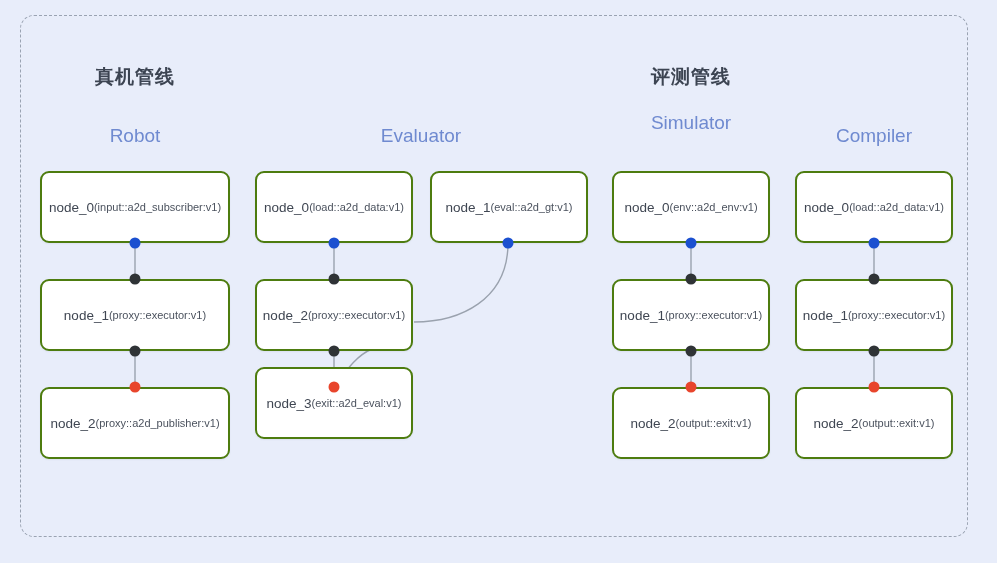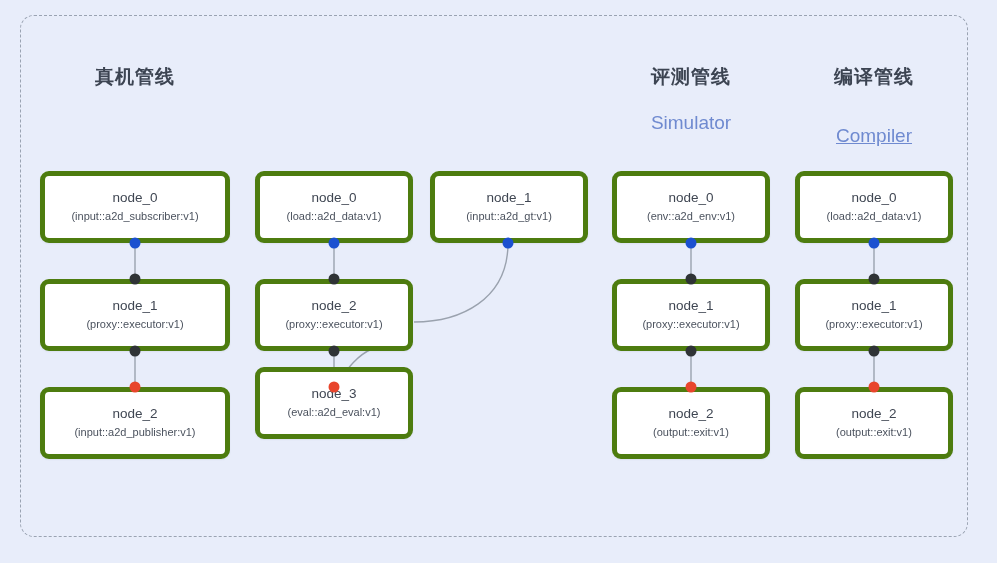--- a/index.html
+++ b/index.html
@@ -124,7 +124,6 @@
   <div class="col-title-cn" style="left:611px; top:64px; width:160px;">评测管线</div>
   <div class="col-title-en" style="left:611px; top:112px; width:160px;">Simulator</div>
 
-  <div class="col-title-cn" style="left:794px; top:64px; width:160px;">编译管线</div>
   <div class="col-title-en" style="left:794px; top:125px; width:160px;text-decoration:underline;">Compiler</div>
 
   <div class="node" style="left:40px; top:171px; width:190px; height:72px;">

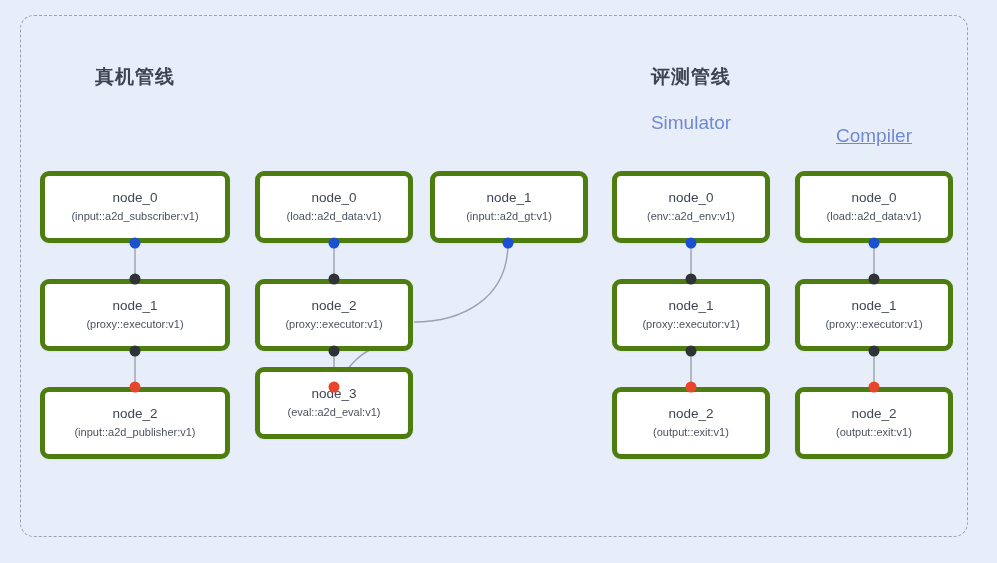--- a/index.html
+++ b/index.html
@@ -119,6 +119,7 @@
   </svg>
 
   <div class="col-title-cn" style="left:55px; top:64px; width:160px;">真机管线</div>
+  <div class="col-title-en" style="left:55px; top:125px; width:160px;">Robot</div>
 
 
   <div class="col-title-cn" style="left:611px; top:64px; width:160px;">评测管线</div>

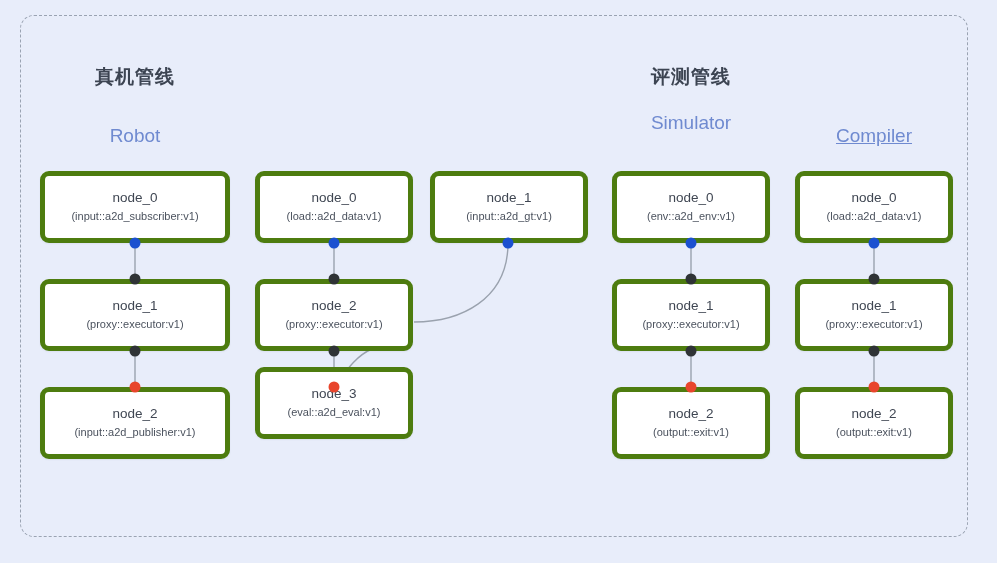--- a/index.html
+++ b/index.html
@@ -121,6 +121,7 @@
   <div class="col-title-cn" style="left:55px; top:64px; width:160px;">真机管线</div>
   <div class="col-title-en" style="left:55px; top:125px; width:160px;">Robot</div>
 
+  <div class="col-title-en" style="left:341px; top:125px; width:160px;">Evaluator</div>
 
   <div class="col-title-cn" style="left:611px; top:64px; width:160px;">评测管线</div>
   <div class="col-title-en" style="left:611px; top:112px; width:160px;">Simulator</div>

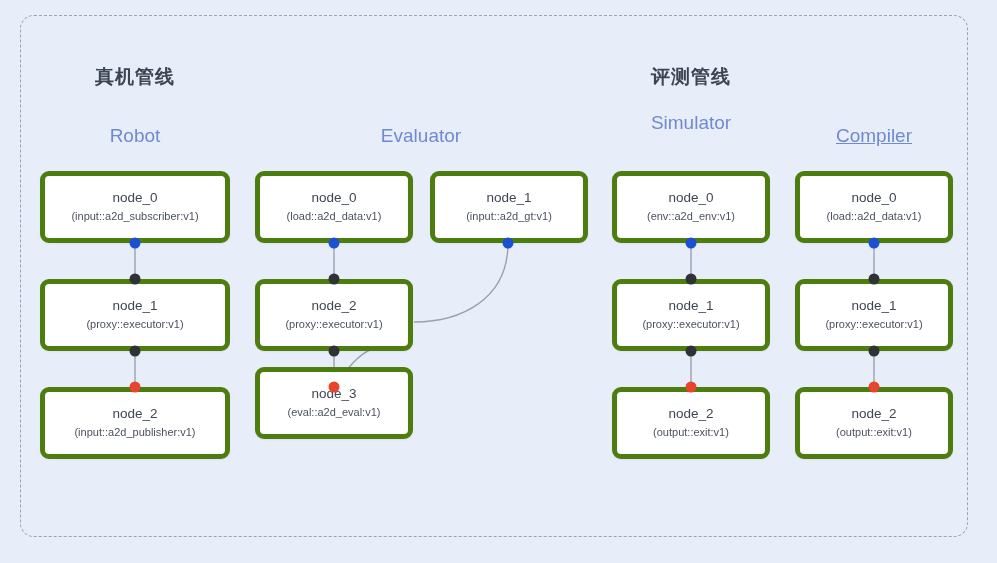--- a/index.html
+++ b/index.html
@@ -126,7 +126,7 @@
   <div class="col-title-cn" style="left:611px; top:64px; width:160px;">评测管线</div>
   <div class="col-title-en" style="left:611px; top:112px; width:160px;">Simulator</div>
 
-  <div class="col-title-en" style="left:794px; top:125px; width:160px;text-decoration:underline;">Compiler</div>
+  <div class="col-title-en" style="left:794px; top:125px; width:160px;">Compiler</div>
 
   <div class="node" style="left:40px; top:171px; width:190px; height:72px;">
     <div class="node-name">node_0</div>

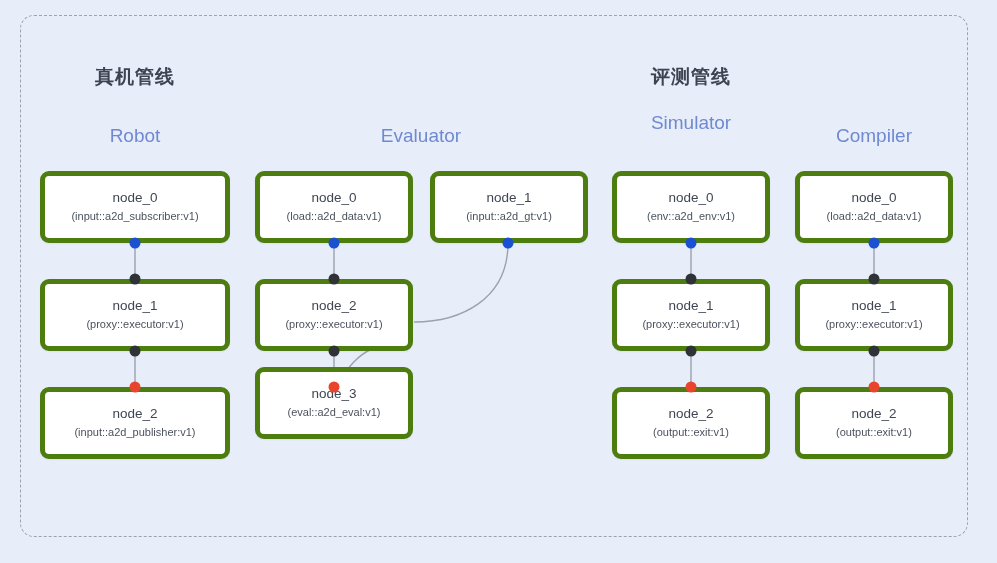--- a/index.html
+++ b/index.html
@@ -59,11 +59,11 @@
     position: absolute;
     box-sizing: border-box;
     background: #ffffff;
-    border: 5px solid #4d7c0f;
+    border: 2px solid #4d7c0f;
     border-radius: 9px;
     box-shadow: 0 1px 2px rgba(40,55,95,0.06);
     display: flex;
-    flex-direction: column;
+    flex-direction: row;
     align-items: center;
     justify-content: center;
     text-align: center;

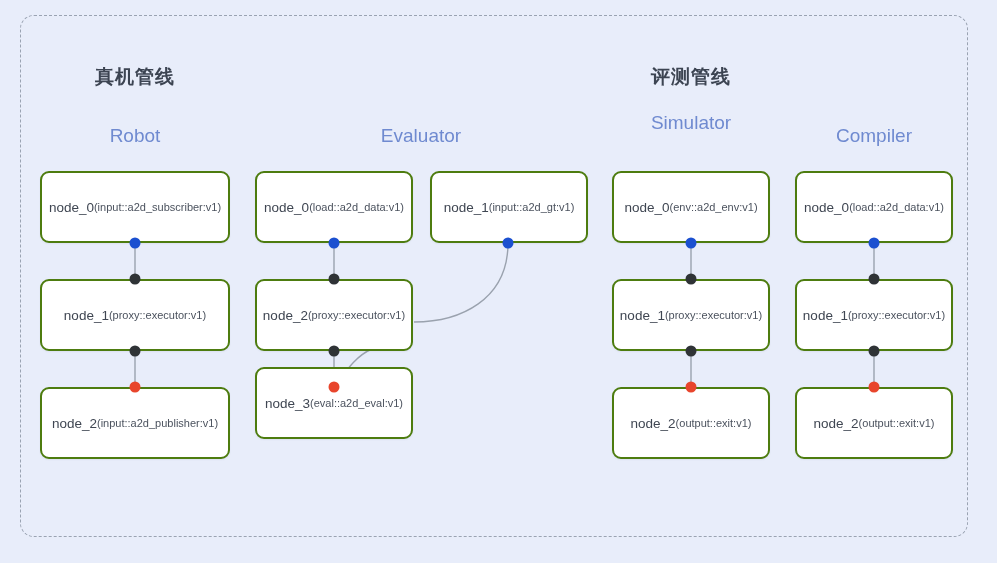--- a/index.html
+++ b/index.html
@@ -151,7 +151,7 @@
   </div>
   <div class="node" style="left:430px; top:171px; width:158px; height:72px;">
     <div class="node-name">node_1</div>
-    <div class="node-spec">(input::a2d_gt:v1)</div>
+    <div class="node-spec">(eval::a2d_gt:v1)</div>
   </div>
   <div class="node" style="left:255px; top:279px; width:158px; height:72px;">
     <div class="node-name">node_2</div>

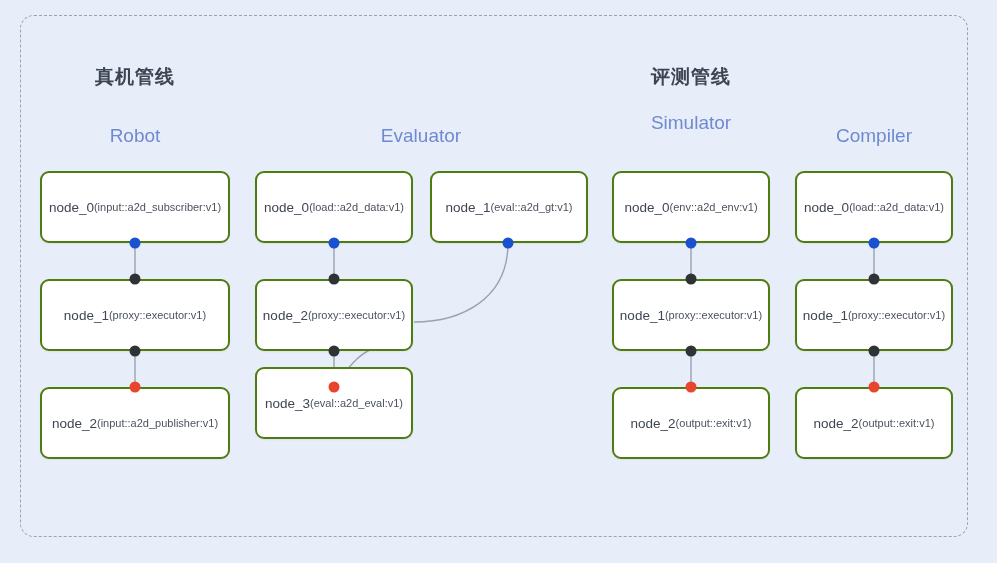--- a/index.html
+++ b/index.html
@@ -159,7 +159,7 @@
   </div>
   <div class="node" style="left:255px; top:367px; width:158px; height:72px;">
     <div class="node-name">node_3</div>
-    <div class="node-spec">(eval::a2d_eval:v1)</div>
+    <div class="node-spec">(exit::a2d_eval:v1)</div>
   </div>
   <div class="dot dot-blue" style="left:334px; top:243px;"></div>
   <div class="dot dot-blue" style="left:508px; top:243px;"></div>

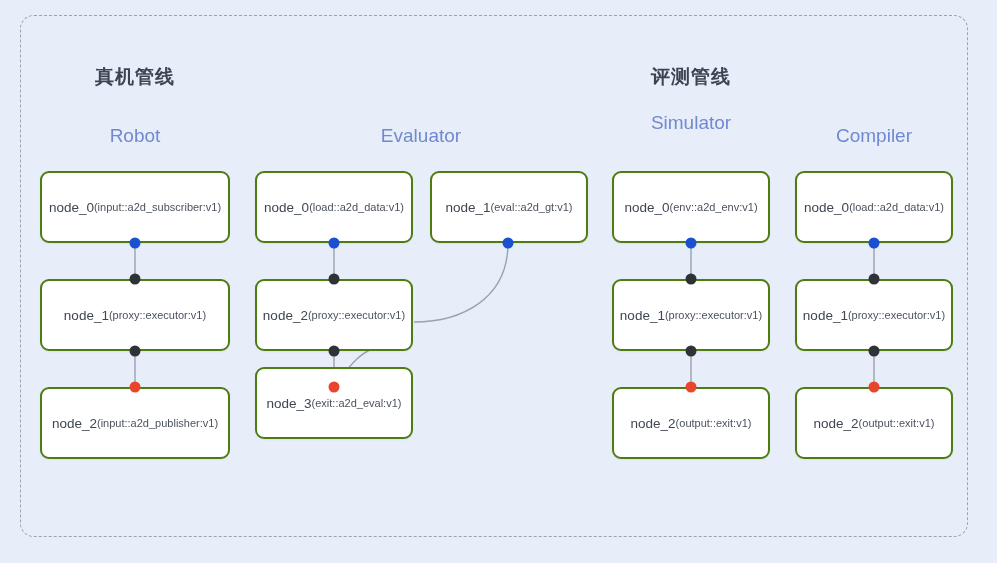--- a/index.html
+++ b/index.html
@@ -138,7 +138,7 @@
   </div>
   <div class="node" style="left:40px; top:387px; width:190px; height:72px;">
     <div class="node-name">node_2</div>
-    <div class="node-spec">(input::a2d_publisher:v1)</div>
+    <div class="node-spec">(proxy::a2d_publisher:v1)</div>
   </div>
   <div class="dot dot-blue" style="left:135px; top:243px;"></div>
   <div class="dot dot-black" style="left:135px; top:279px;"></div>

